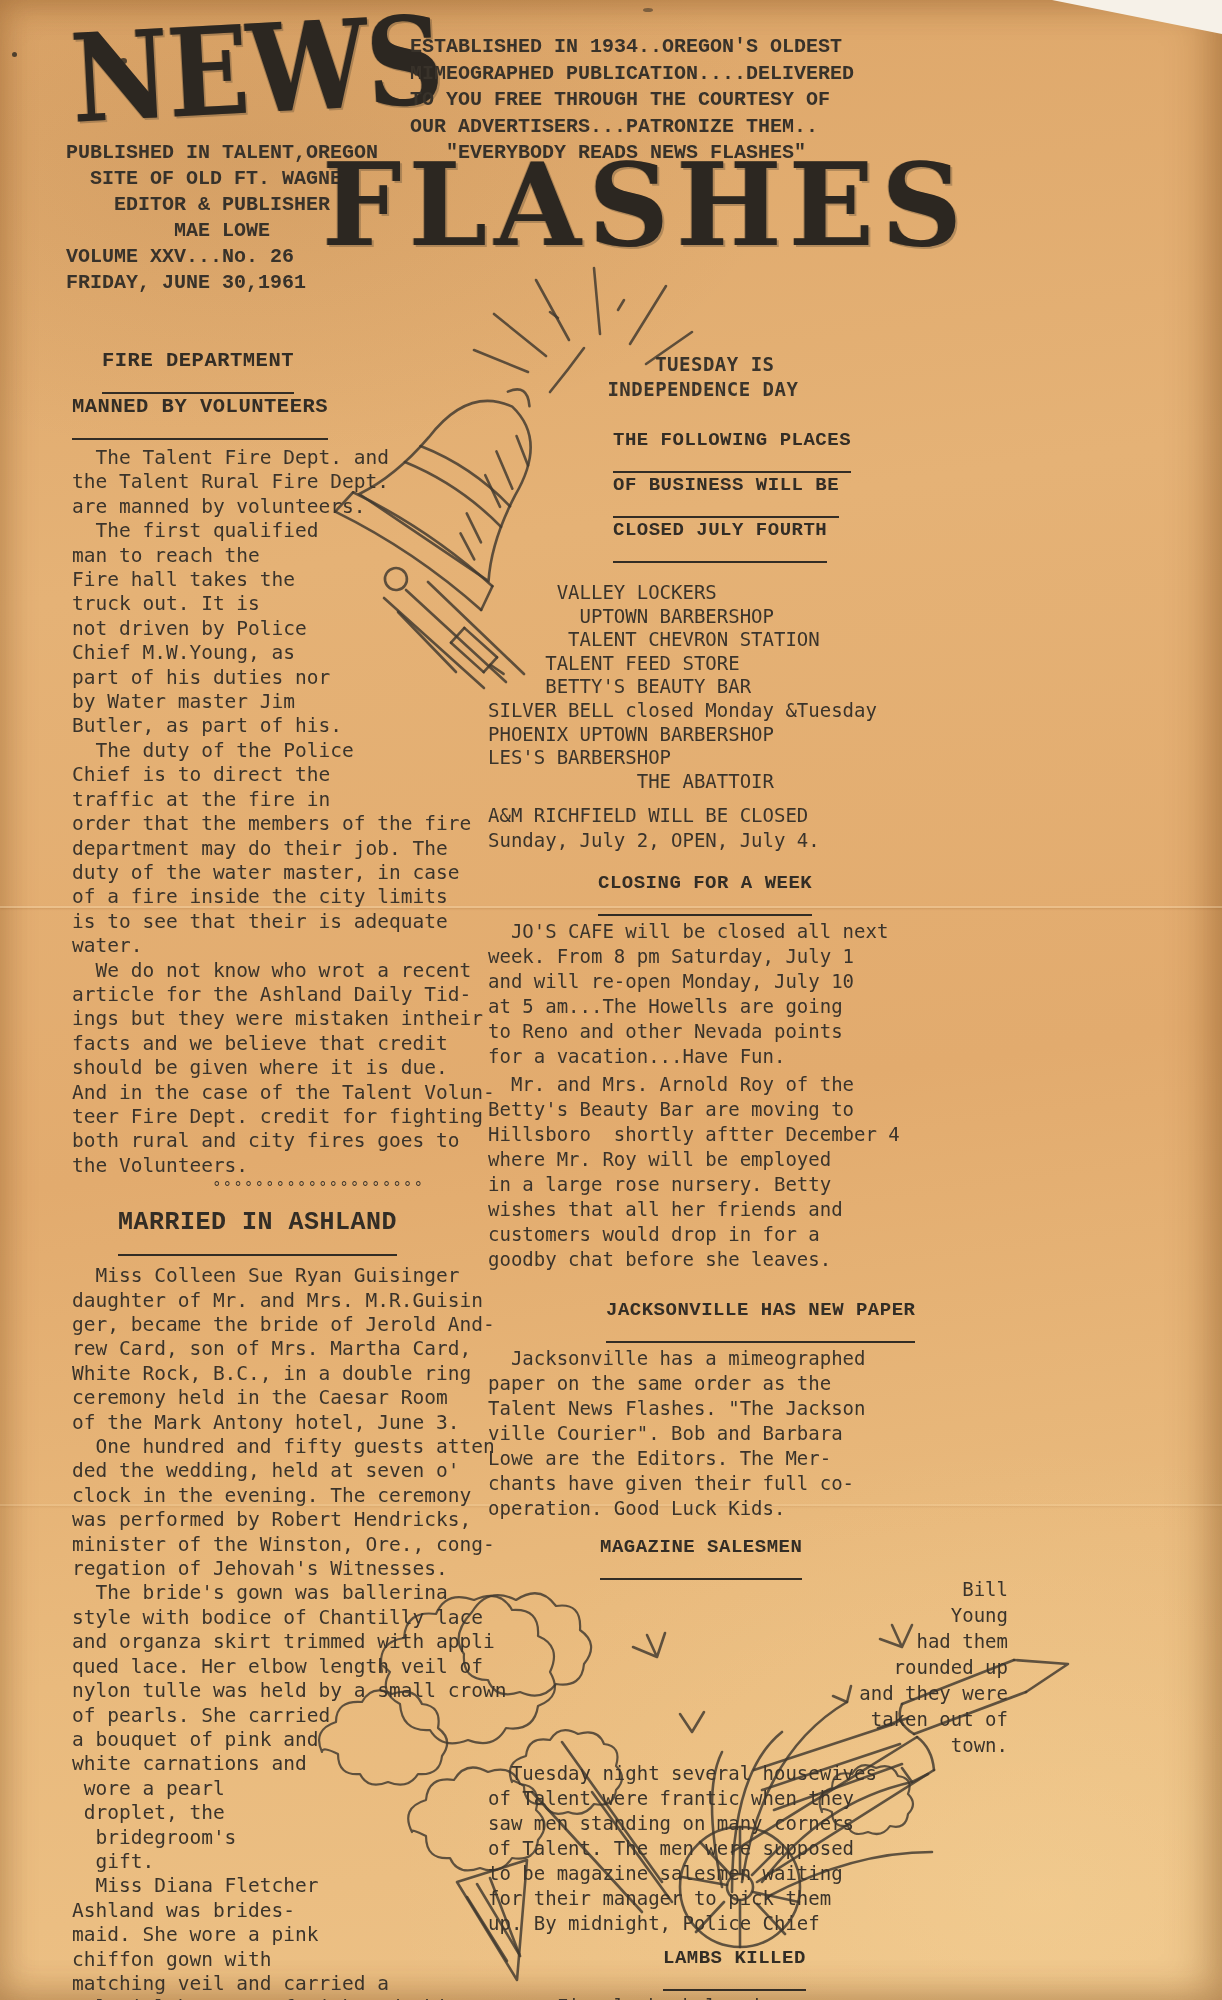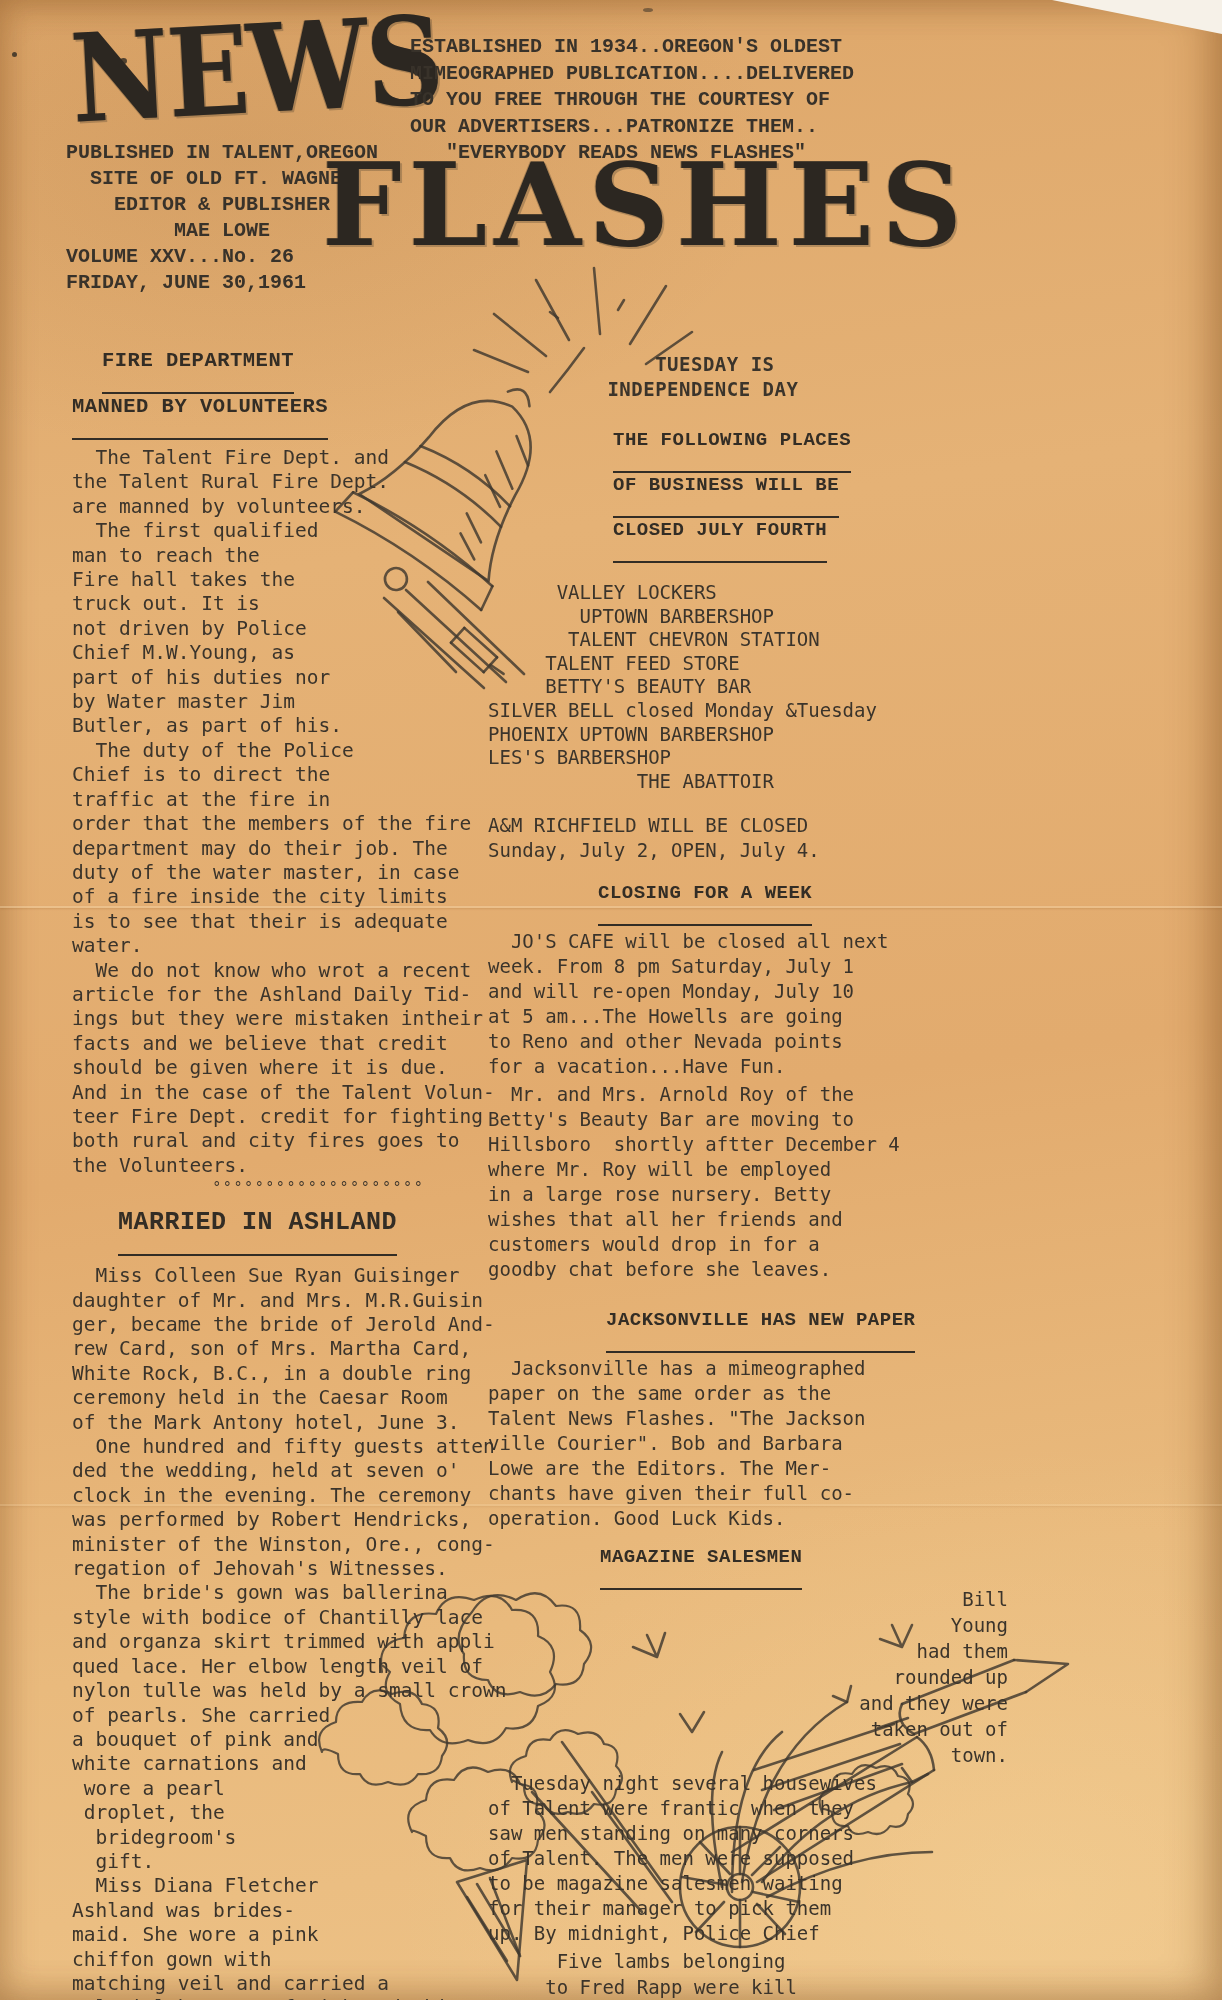--- a/index.html
+++ b/index.html
@@ -270,7 +270,7 @@
 LES'S BARBERSHOP
              THE ABATTOIR</pre>
 
-    <pre class="body-pre" style="margin-top:20px;">A&amp;M RICHFIELD WILL BE CLOSED
+    <pre class="body-pre" style="margin-top:10px;">A&amp;M RICHFIELD WILL BE CLOSED
 Sunday, July 2, OPEN, July 4.</pre>
 
     <div class="heading" style="margin:18px 0 0 110px;">

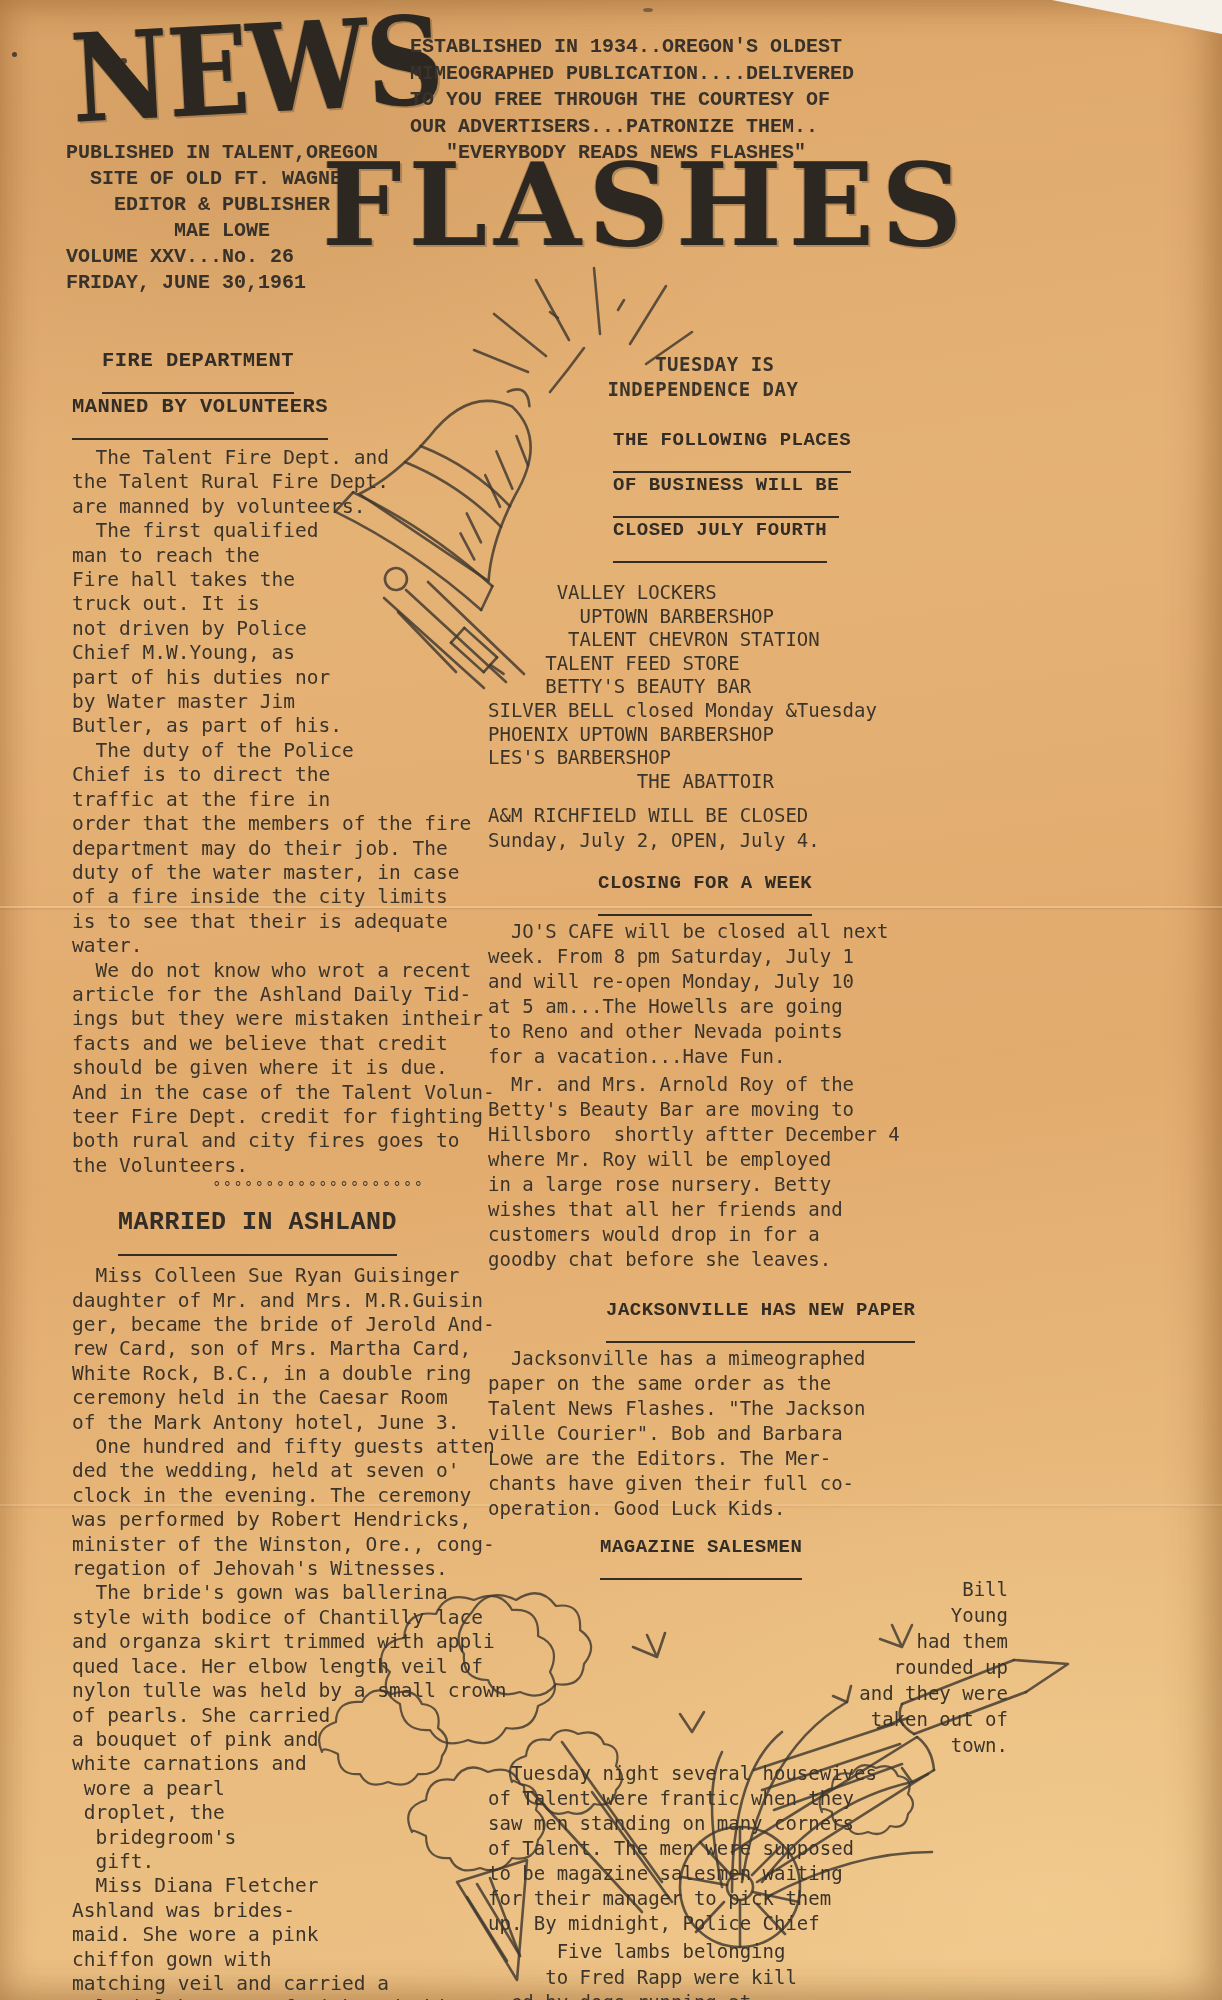--- a/index.html
+++ b/index.html
@@ -321,6 +321,9 @@
 for their manager to pick them
 up. By midnight, Police Chief</pre>
 
+    <div class="heading" style="margin:10px 0 0 175px;">
+      <span class="u">LAMBS KILLED</span>
+    </div>
     <pre class="body-pre" style="margin-top:3px;line-height:25.5px;">      Five lambs belonging
      to Fred Rapp were kill
   ed by dogs running at

